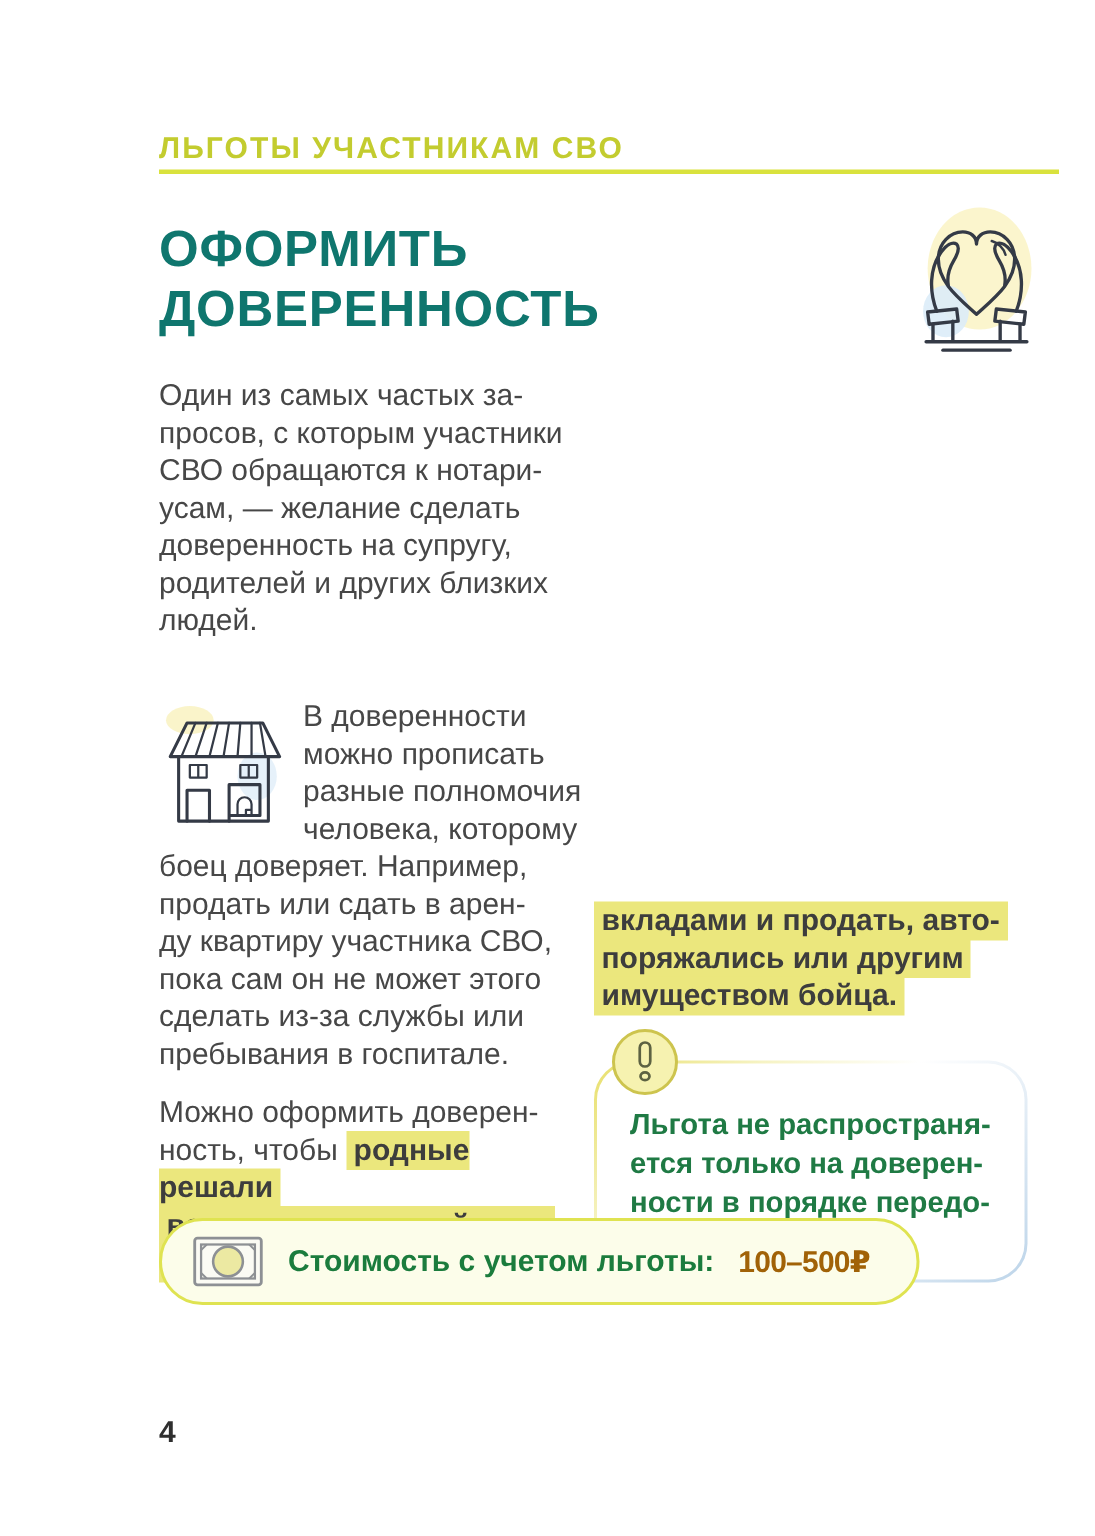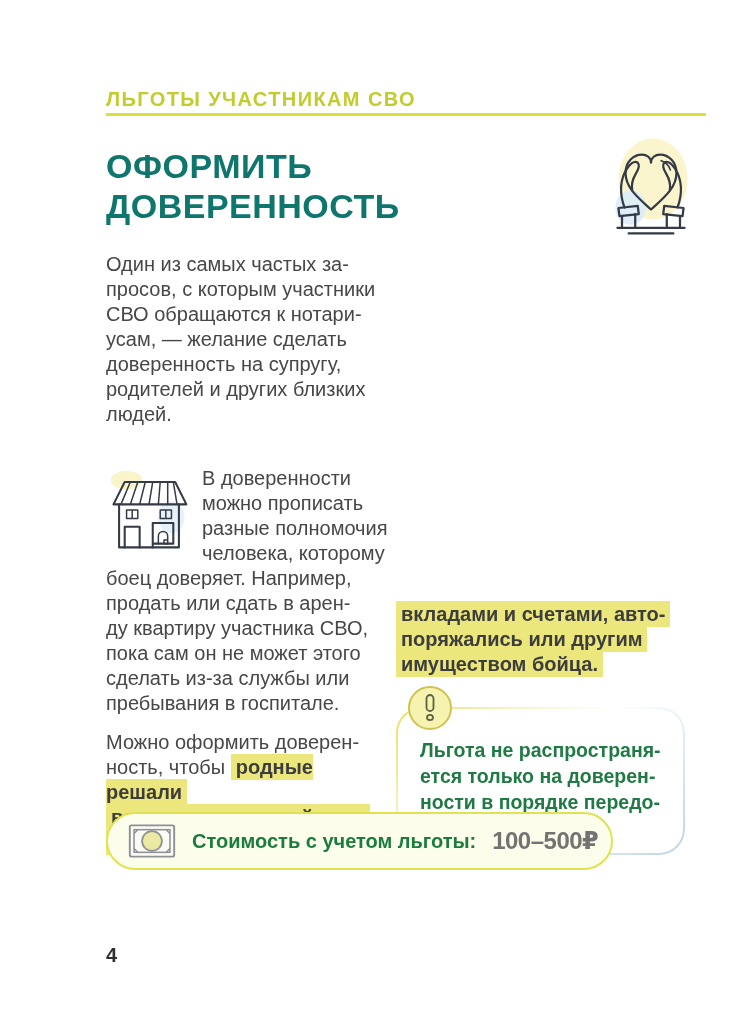--- a/index.html
+++ b/index.html
@@ -150,7 +150,7 @@
     </div>
 
     <div class="col col-right">
-      <p class="hl-block"><span class="hl">вкладами и счетами, авто-</span><span>
+      <p class="hl-block"><span class="hl">вкладами и продать, авто-</span><span>
 </span><span class="hl">поряжались или другим</span><span>
 </span><span class="hl">имуществом бойца.</span></p>
 

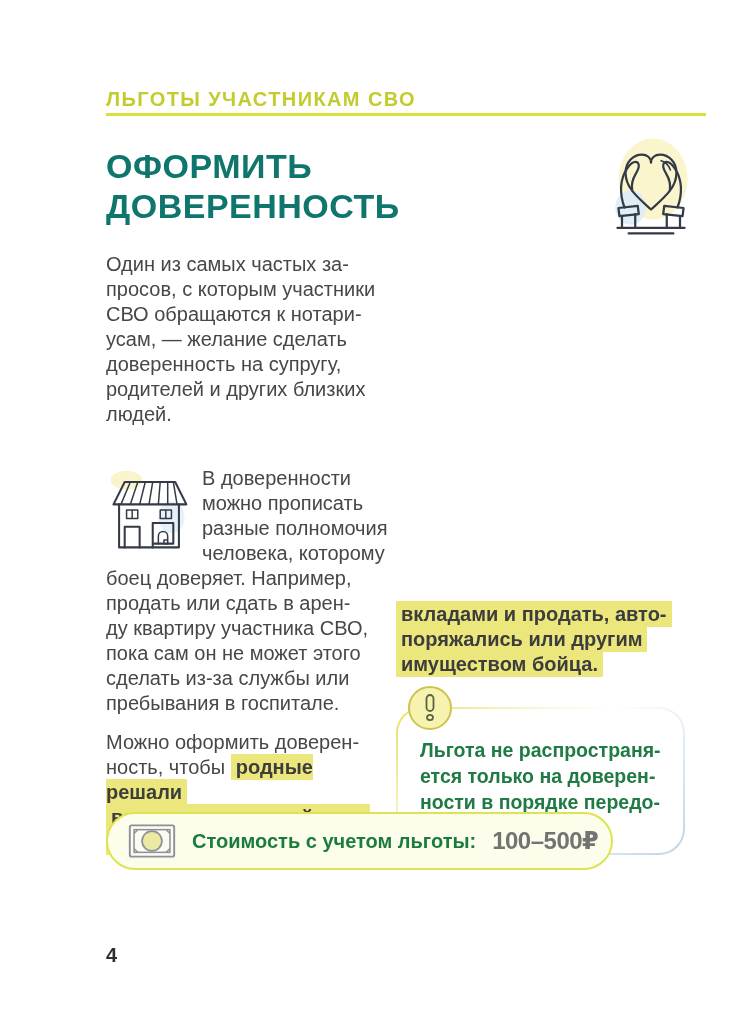--- a/index.html
+++ b/index.html
@@ -72,7 +72,7 @@
     display:flex; align-items:center; padding-left:20px; gap:16px;
   }
   .cost-label { color:#1b7c3d; font-weight:700; font-size:20px; }
-  .cost-value { color:#737373; font-weight:700; font-size:24px; letter-spacing:-0.5px; }
+  .cost-value { color:#a16207; font-weight:700; font-size:20px; letter-spacing:-0.5px; }
   .money-icon { width:48px; height:34px; flex:0 0 auto; }
 
   .page-number {

